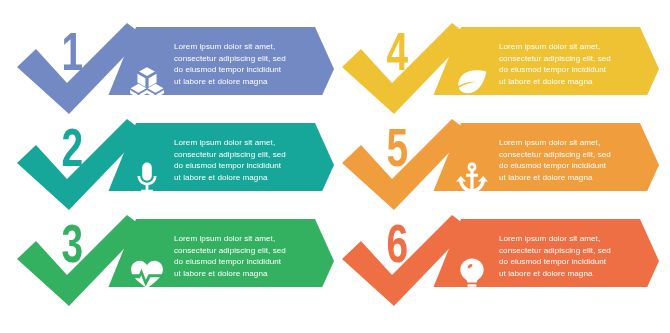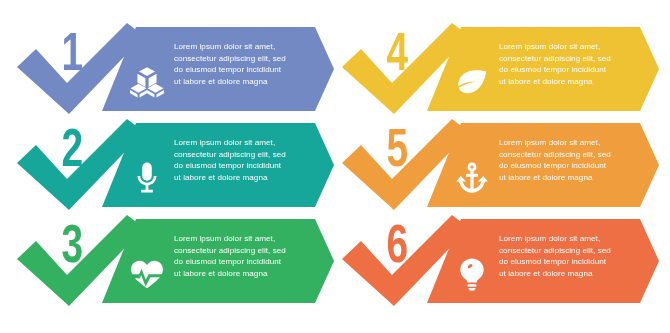--- a/index.html
+++ b/index.html
@@ -68,7 +68,7 @@
     left: 88px;
     top: 6px;
     width: 232px;
-    height: 84px;
+    height: 68px;
     -webkit-clip-path: polygon(34px 0, 232px 0, 232px 42px, 232px 42px, 206px 84px, 0 84px);
     clip-path: polygon(34px 0, 213px 0, 232px 42px, 213px 84px, 0 84px);
   }

